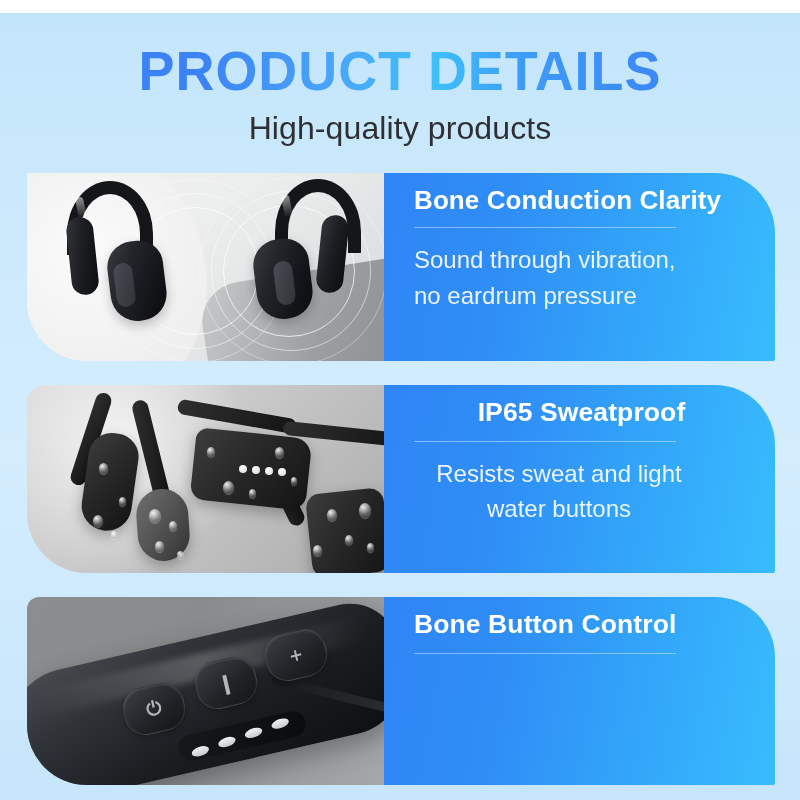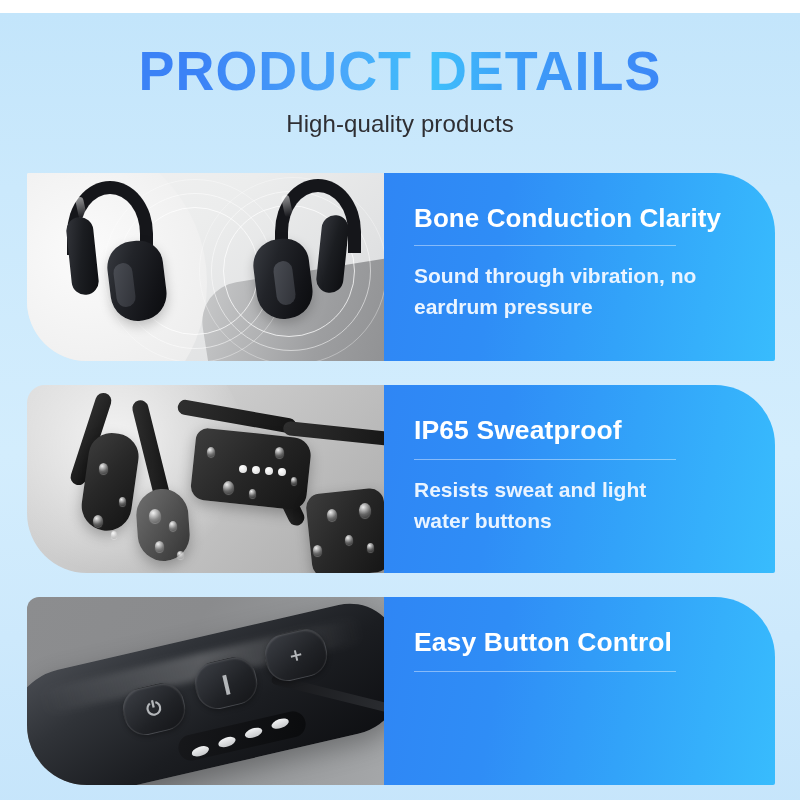--- a/index.html
+++ b/index.html
@@ -36,7 +36,7 @@
 
   .subtitle {
     margin-top:9px;
-    font-size:24px;
+    font-size:32px;
     color:#2f2f33;
     font-weight:400;
     letter-spacing:0.1px;

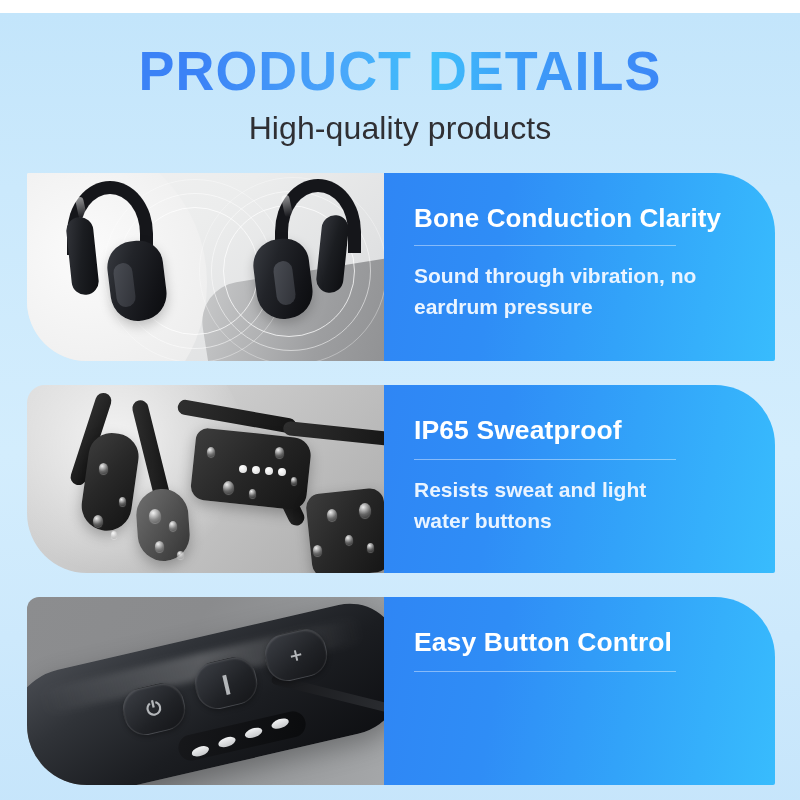--- a/index.html
+++ b/index.html
@@ -72,7 +72,7 @@
   .panel {
     position:relative;
     flex:1 1 auto;
-    padding:30px 26px 0 30px;
+    padding:12px 26px 0 30px;
     background:linear-gradient(100deg,#2f86f5 0%,#2f8df6 30%,#32a3f9 62%,#38bcfd 100%);
   }
 

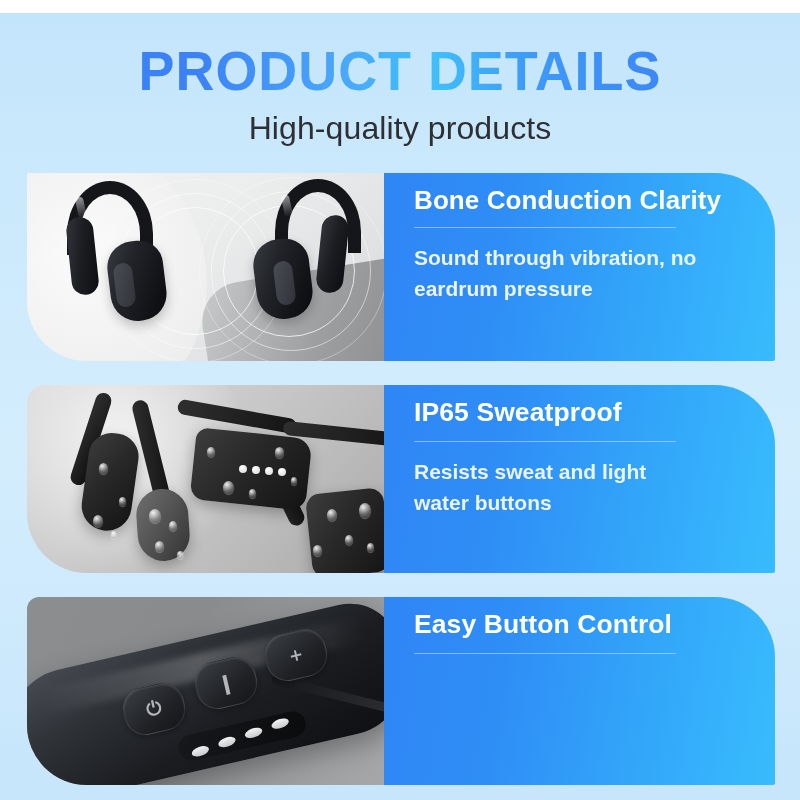--- a/index.html
+++ b/index.html
@@ -95,9 +95,9 @@
 
   .panel p {
     color:#eaf4ff;
-    font-size:21px;
+    font-size:24px;
     line-height:1.48;
-    font-weight:700;
+    font-weight:400;
     max-width:290px;
   }
 

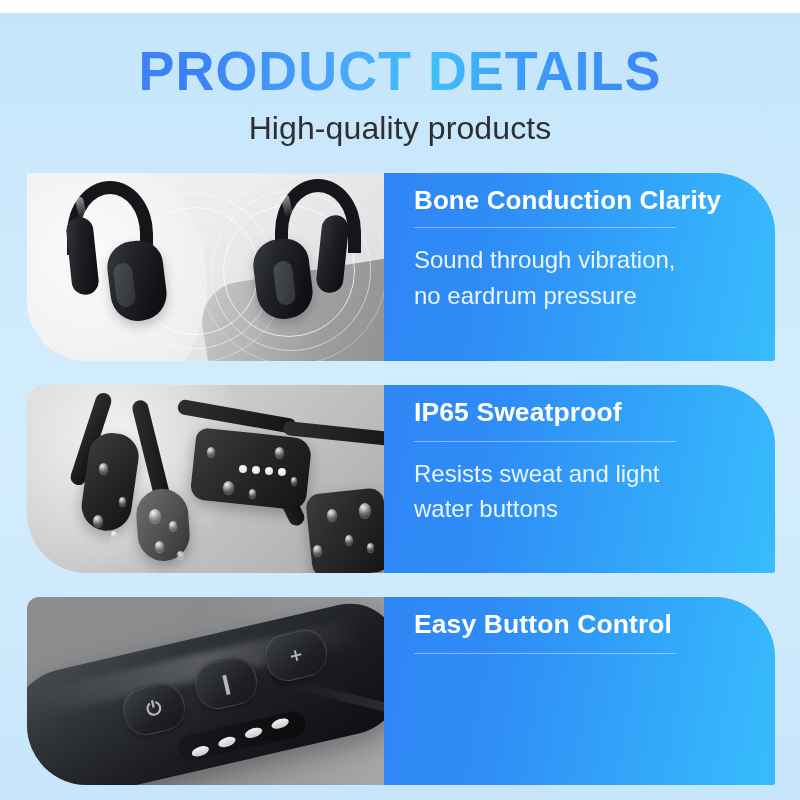--- a/index.html
+++ b/index.html
@@ -58,7 +58,7 @@
     overflow:hidden;
     border-radius:2px 60px 2px 60px;   
   }
-  .card.r2 { border-radius:18px 60px 2px 60px; }
+  .card.r2 { border-radius:18px 60px 2px 60px;text-align:center; }
   .card.r3 { border-radius:12px 60px 2px 60px; }
 
   .photo {

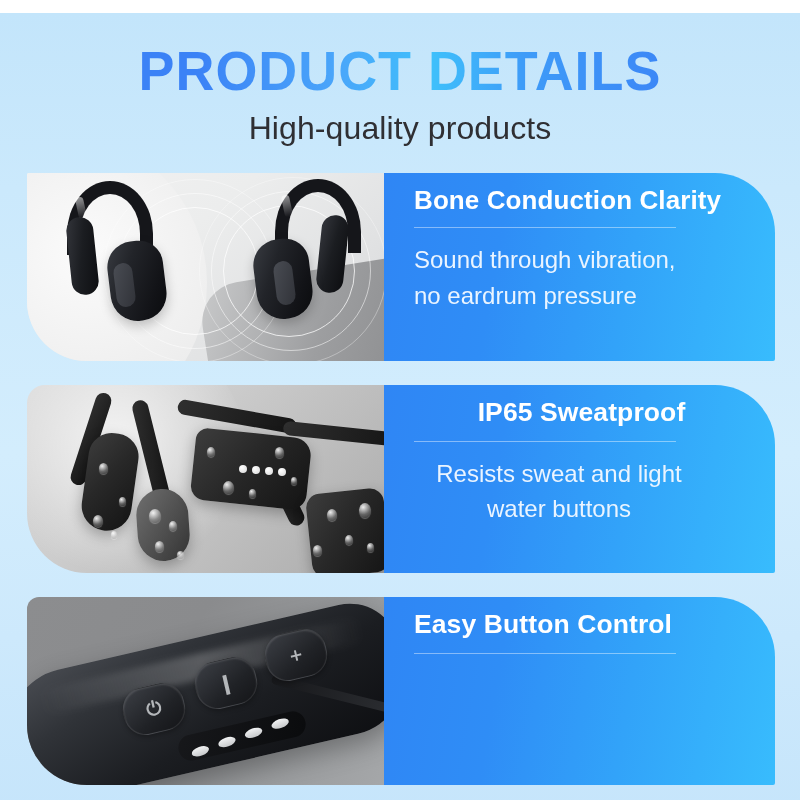--- a/index.html
+++ b/index.html
@@ -362,7 +362,7 @@
       </div>
 
       <div class="panel">
-        <h2>Easy Button Control</h2>
+        <h2>Bone Button Control</h2>
         <div class="rule"></div>
       </div>
     </div>

